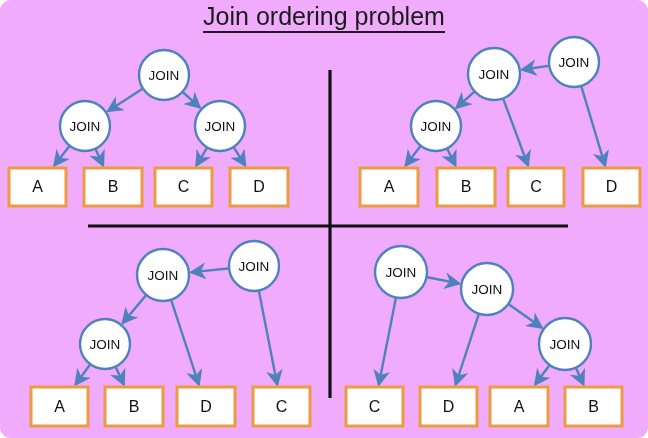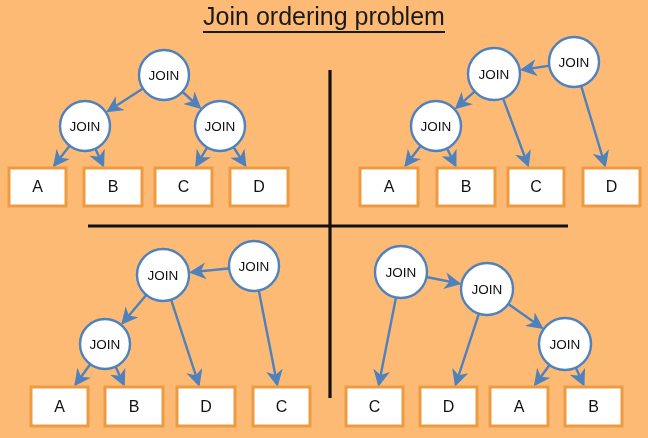--- a/index.html
+++ b/index.html
@@ -14,8 +14,9 @@
     position: relative;
     width: 648px;
     height: 438px;
-    background: #fdba74;
+    background: #f0abfc;
     overflow: hidden;
+    border-radius: 11px;
   }
   #title {
     position: absolute;

